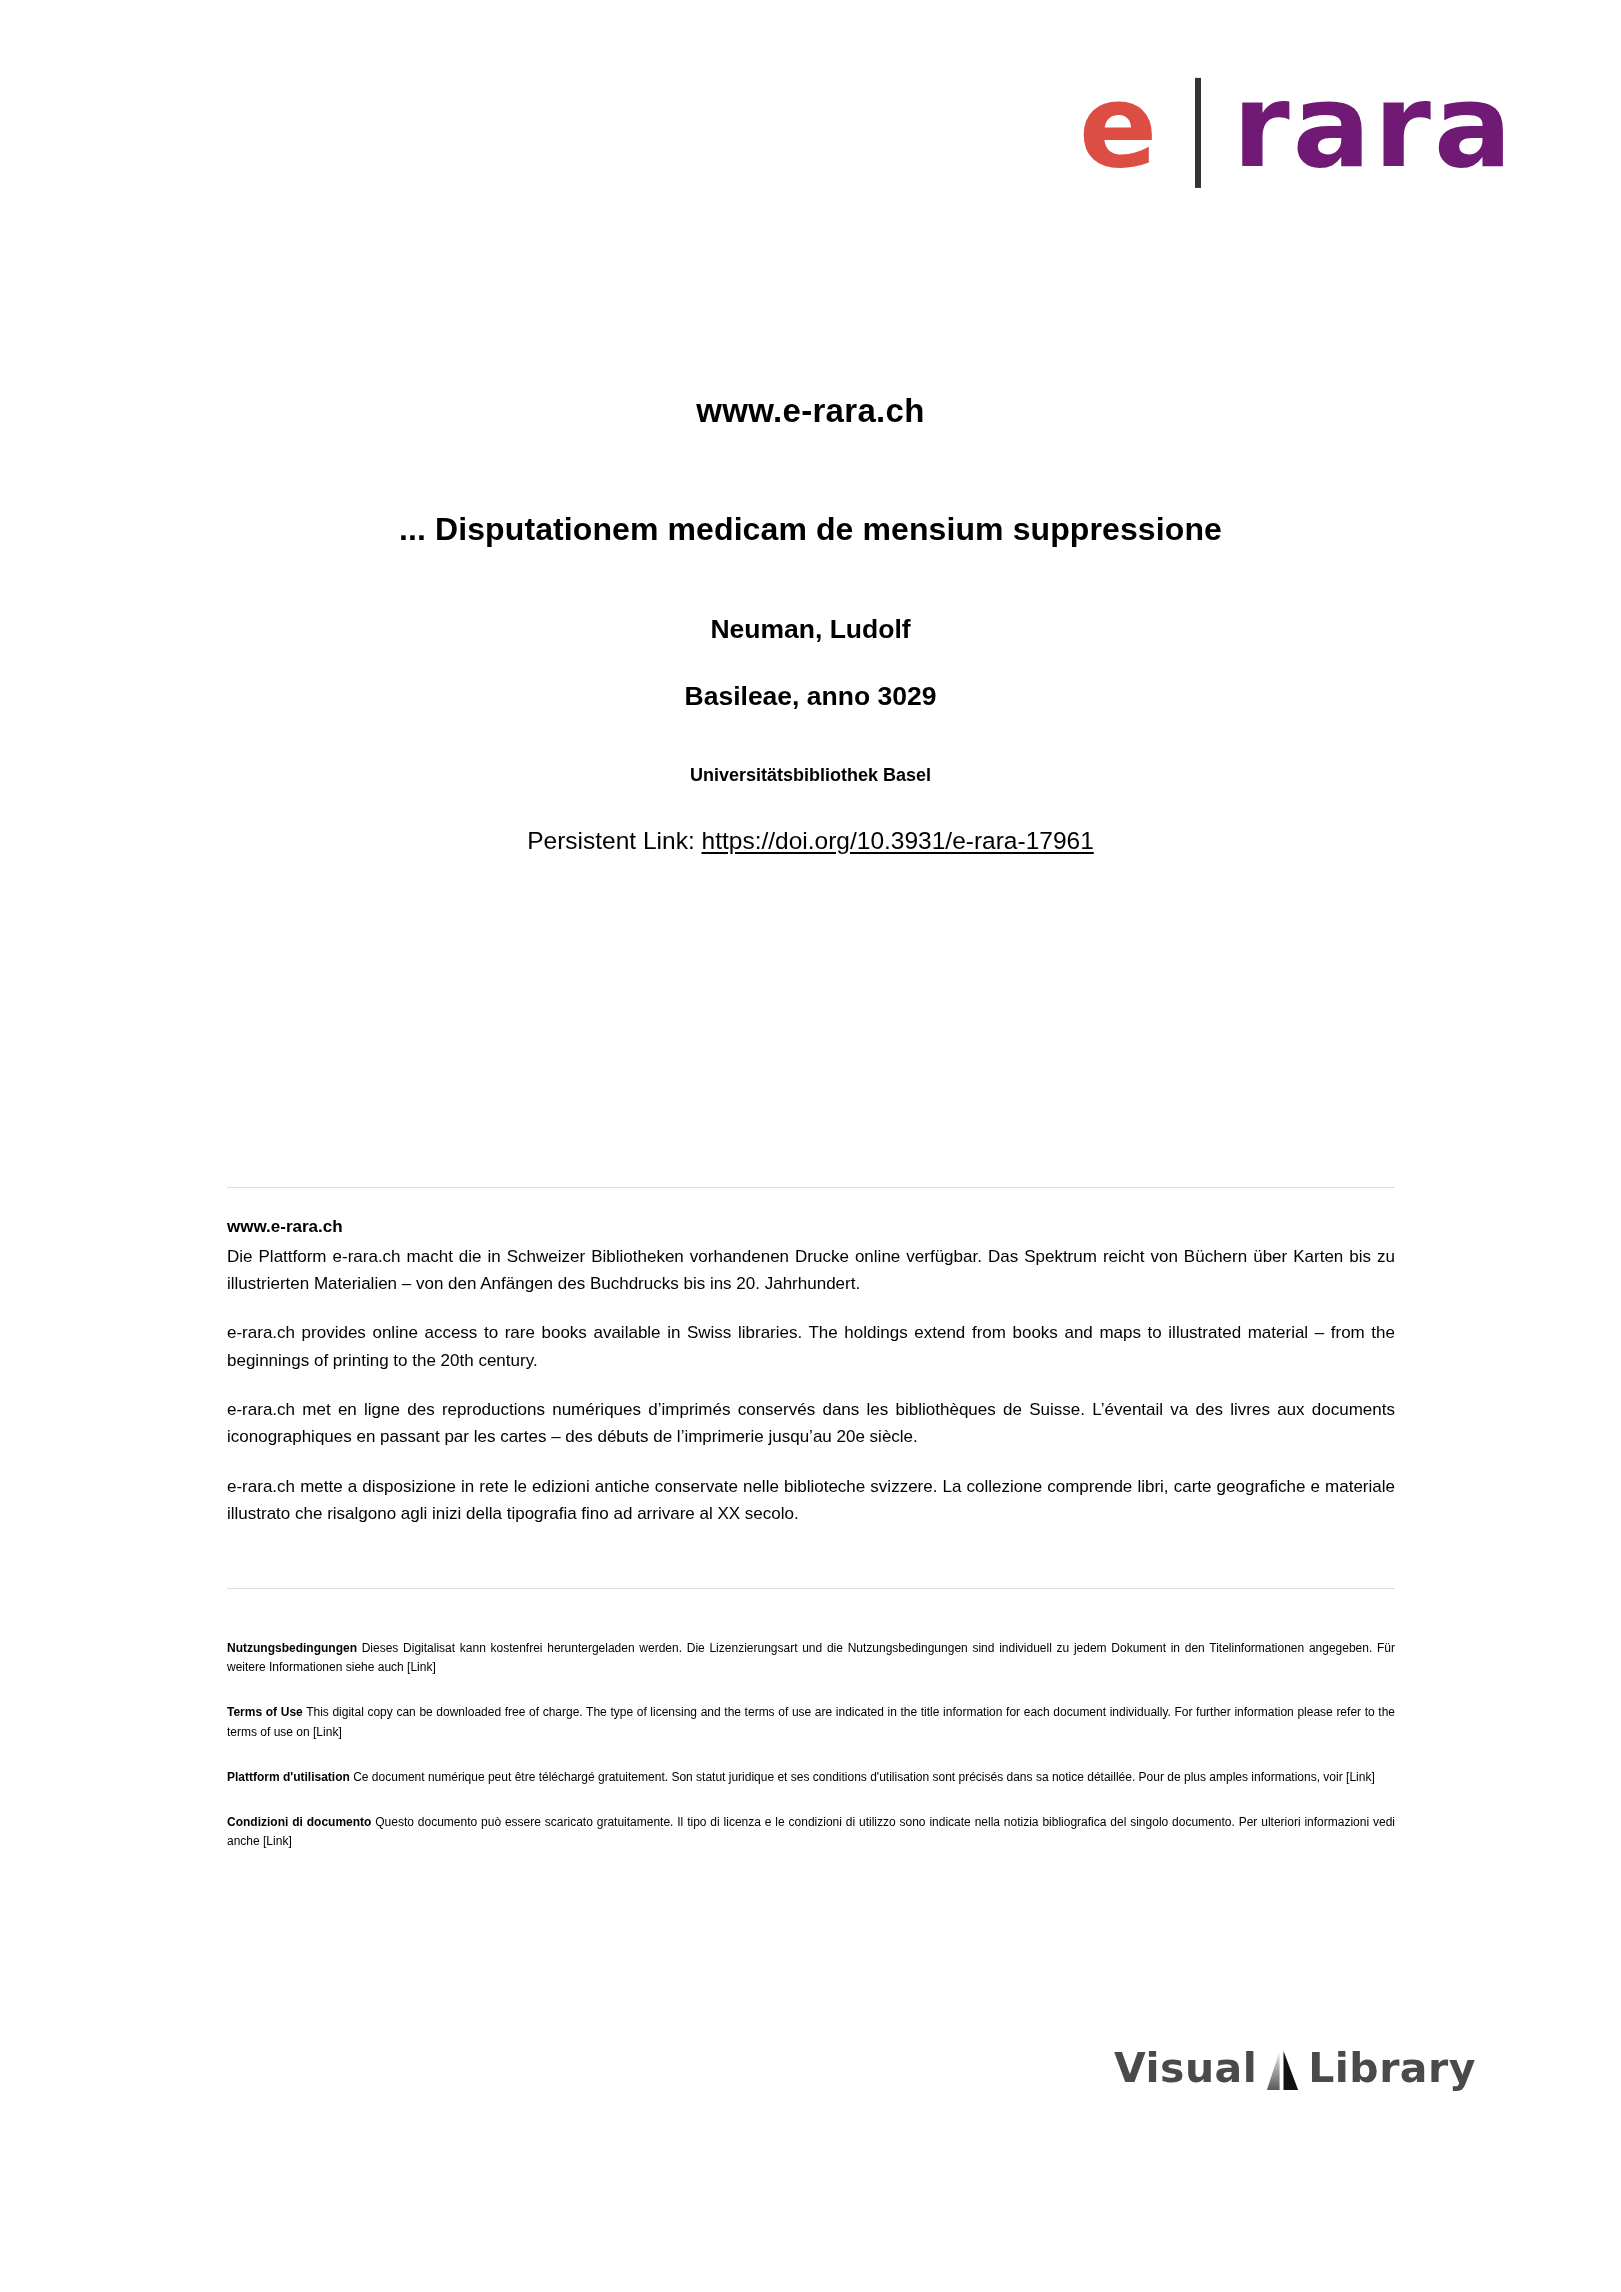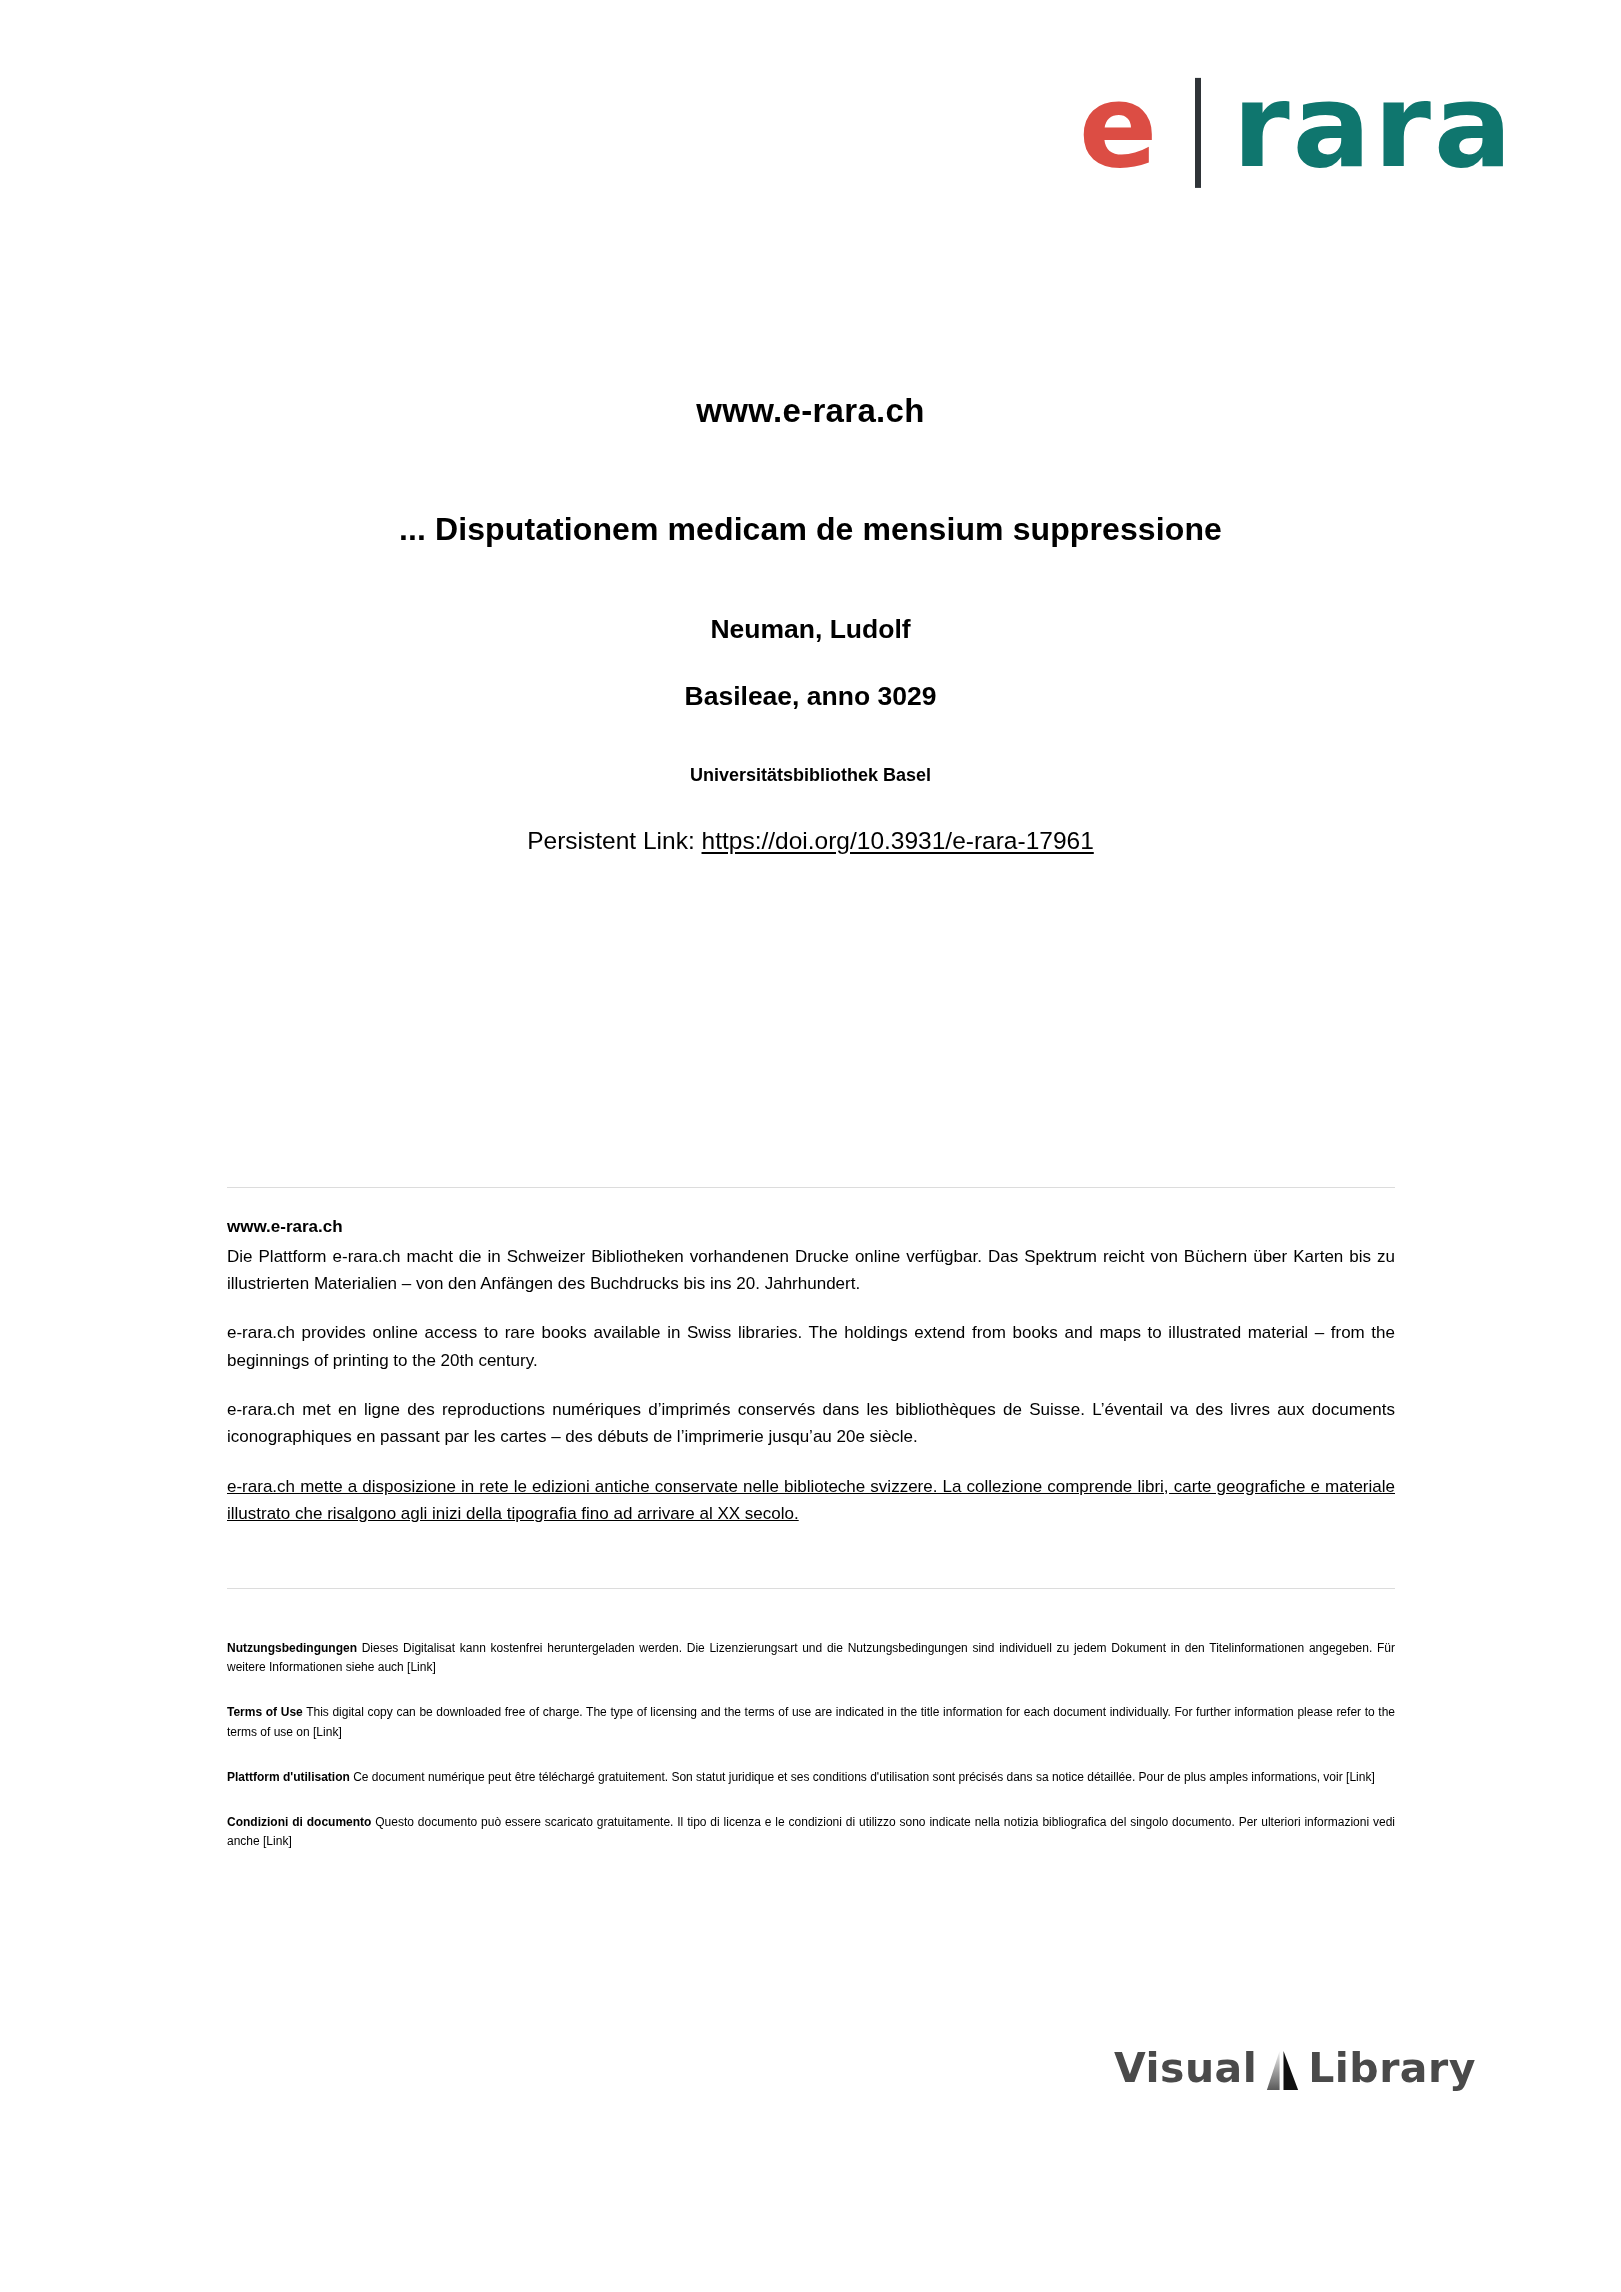--- a/index.html
+++ b/index.html
@@ -53,7 +53,7 @@
     font-size: 116px;
     line-height: 1;
     font-weight: 700;
-    color: #0f766e;
+    color: #701a75;
     letter-spacing: 2.9px;
     font-family: "DejaVu Sans", sans-serif;
     transform: translateY(-3.9px);

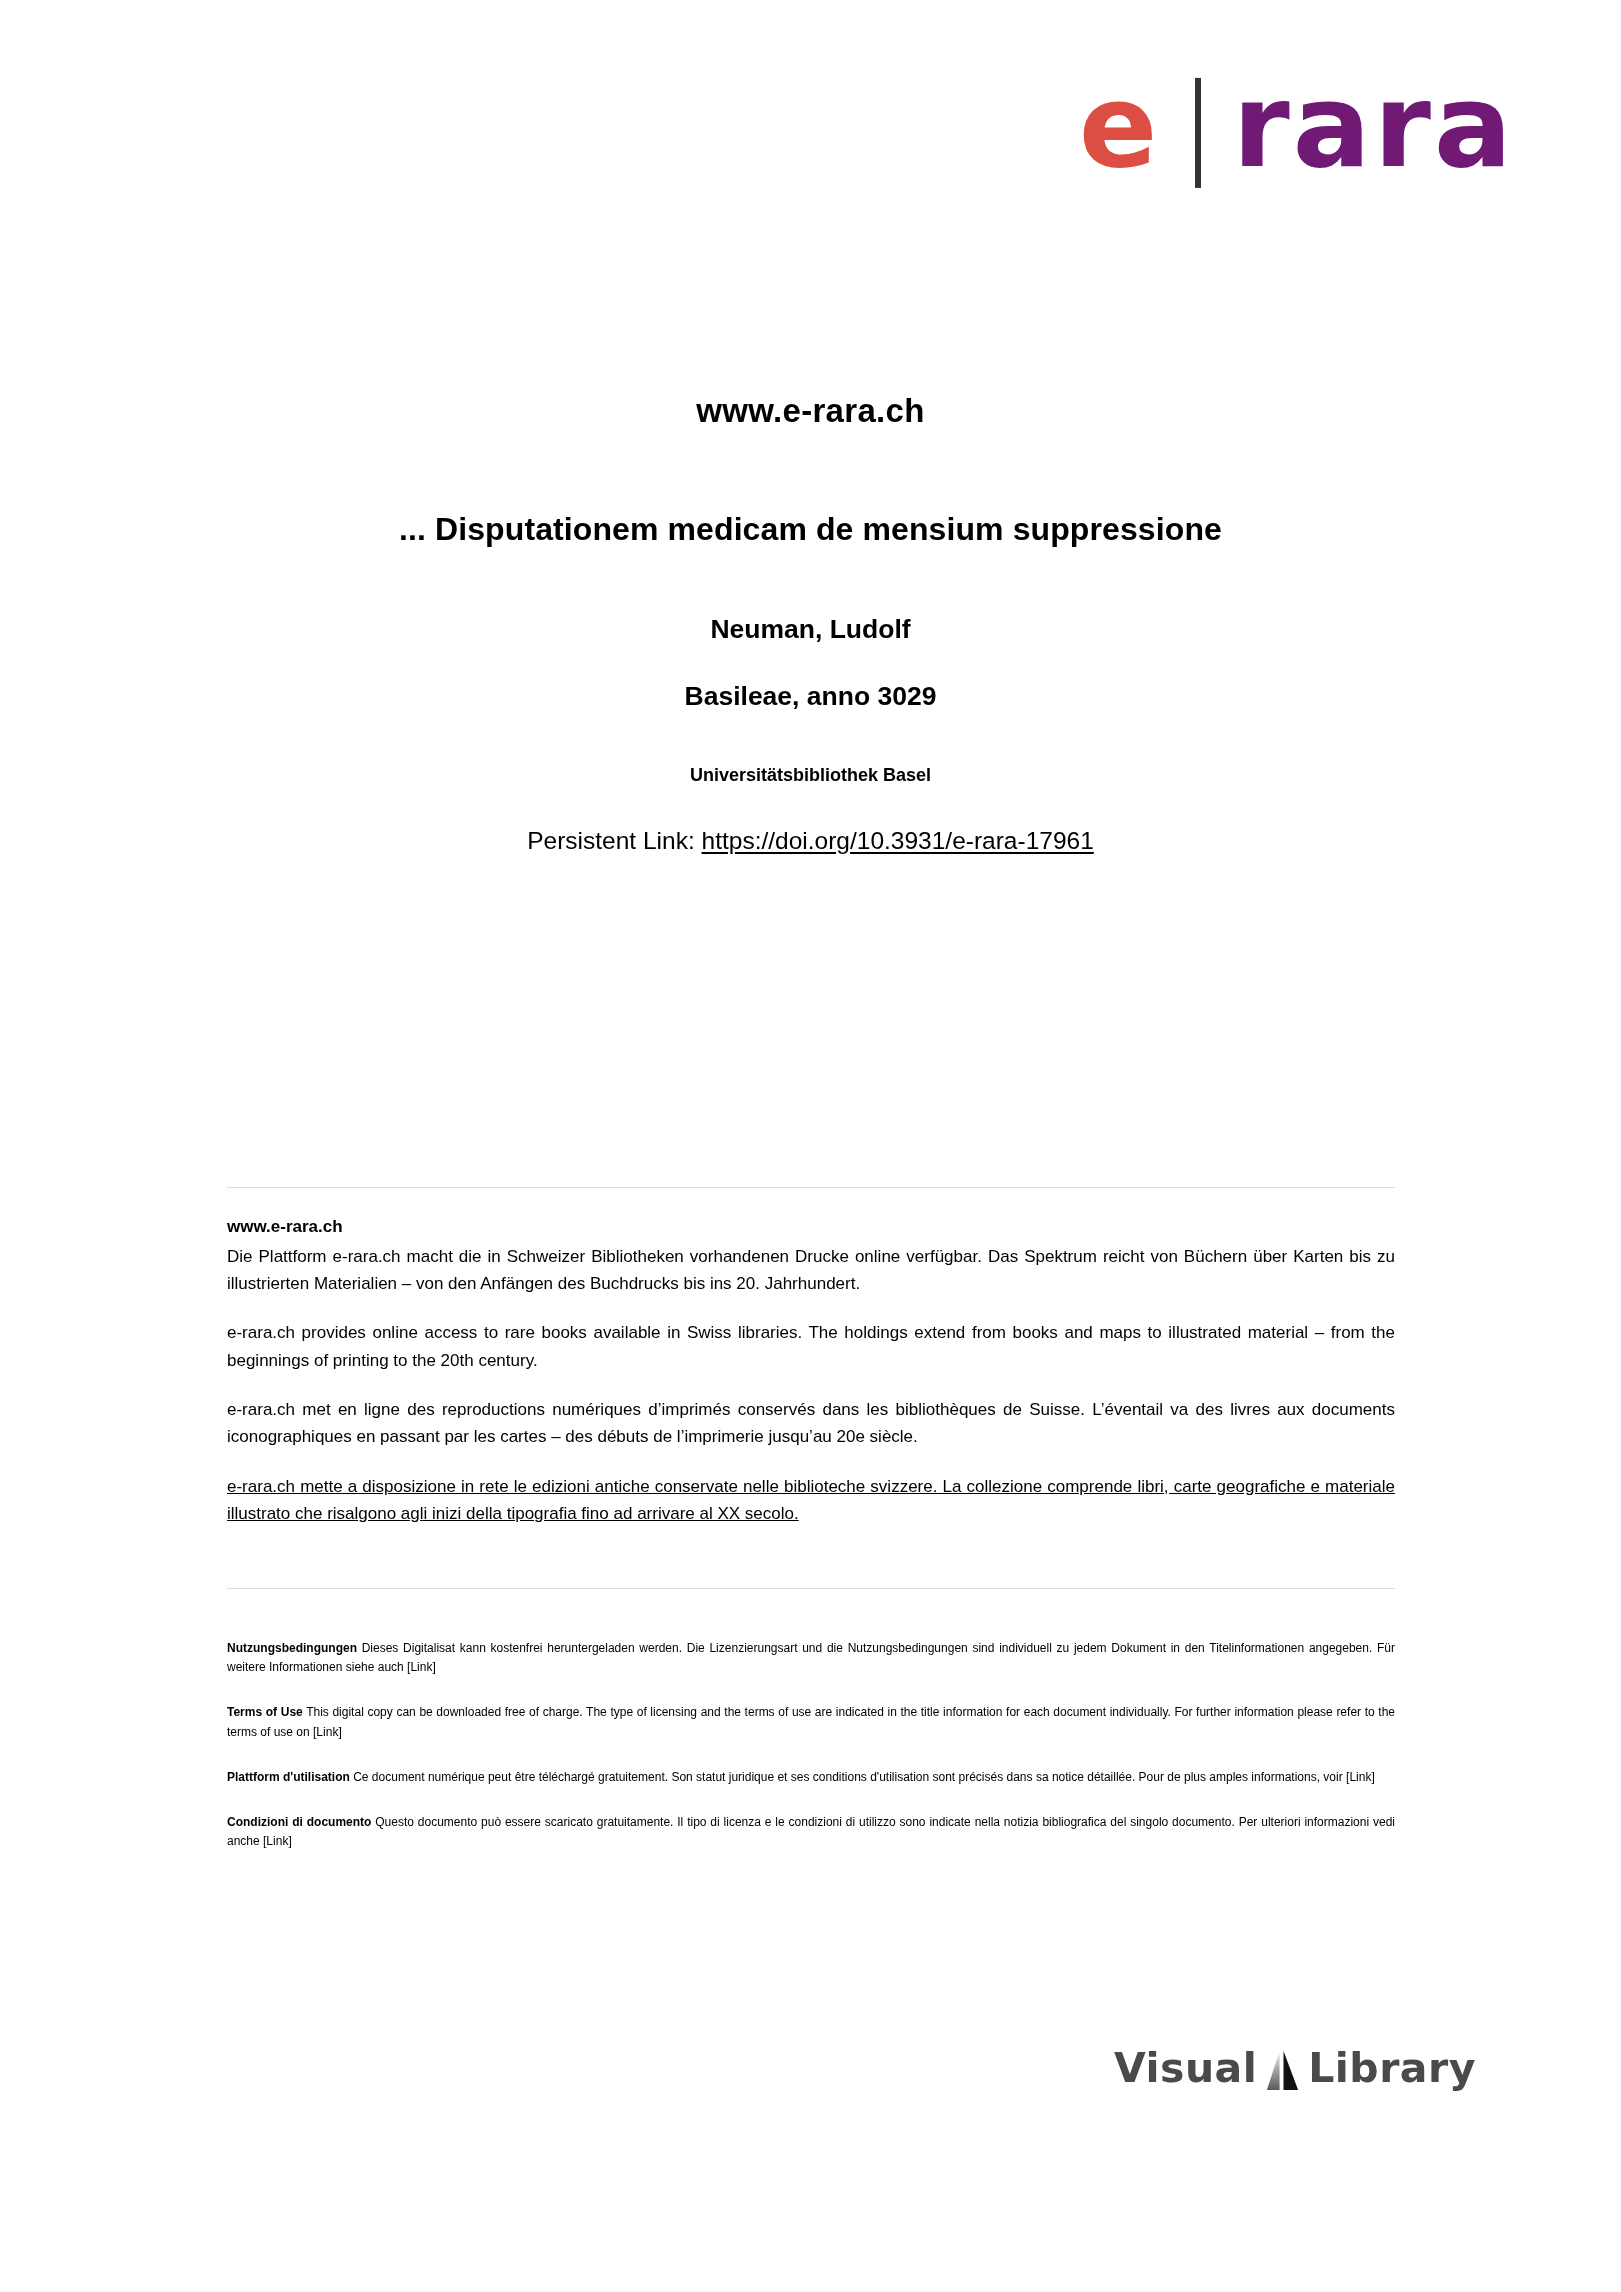--- a/index.html
+++ b/index.html
@@ -147,7 +147,7 @@
     text-align: justify;
     text-justify: inter-word;
   }
-  .info-para:last-child { margin-bottom: 0; text-decoration: underline; }
+  .info-para:last-child { margin-bottom: 0; }
 
   
   .terms-block {

